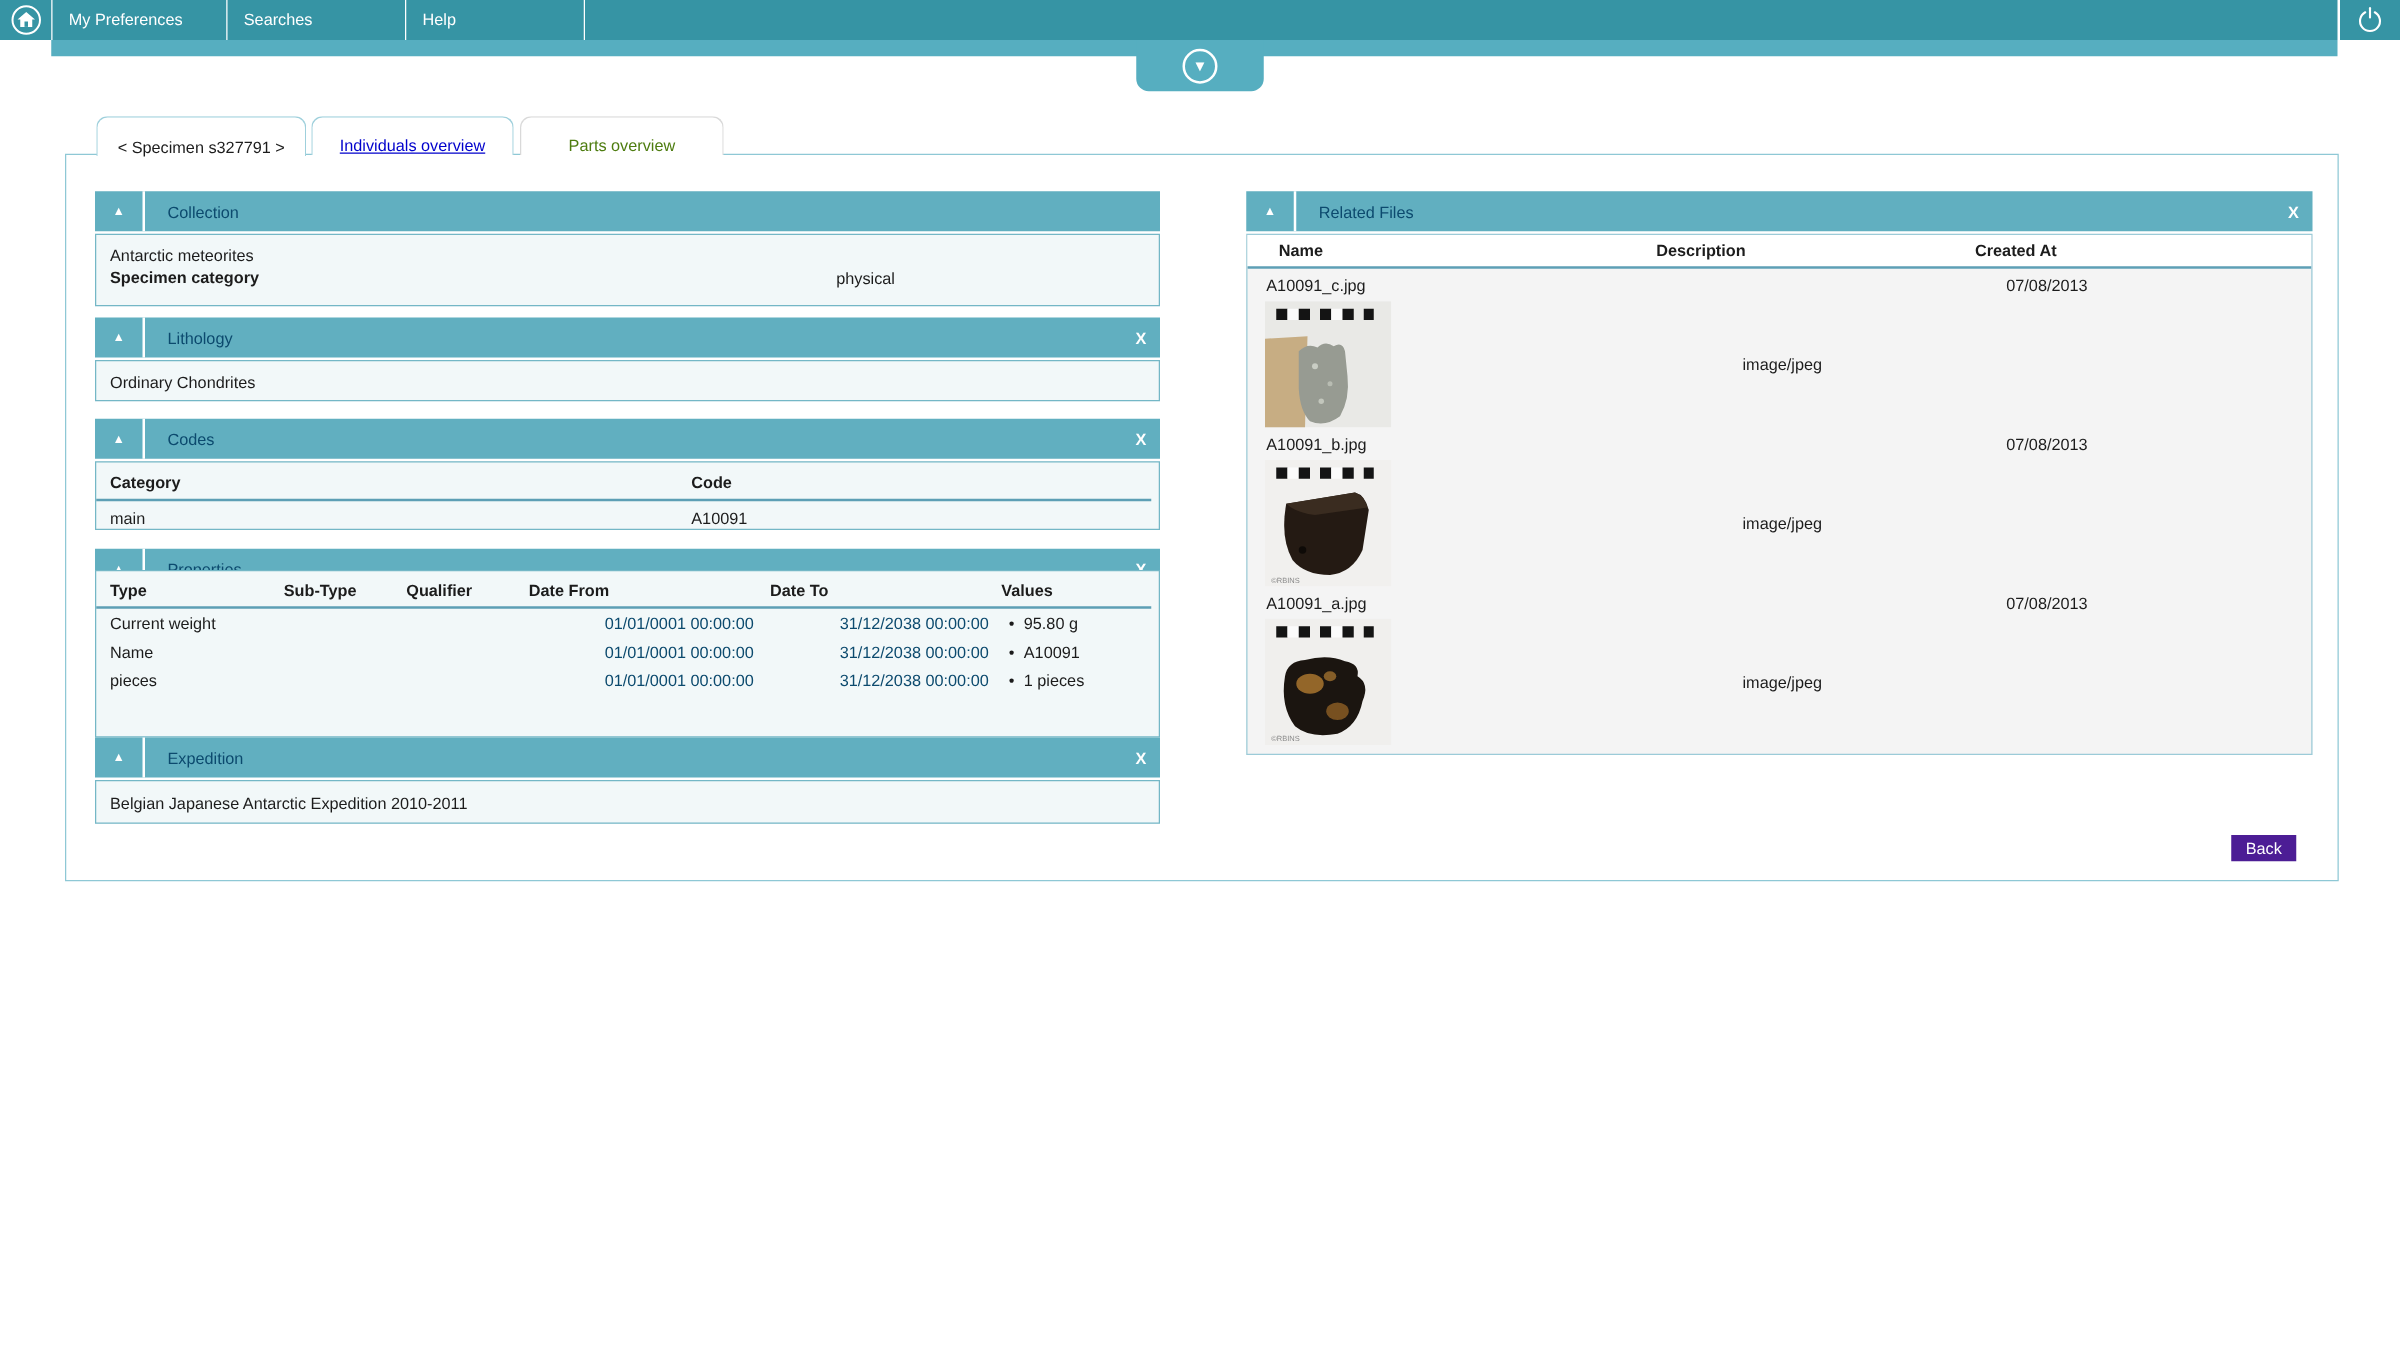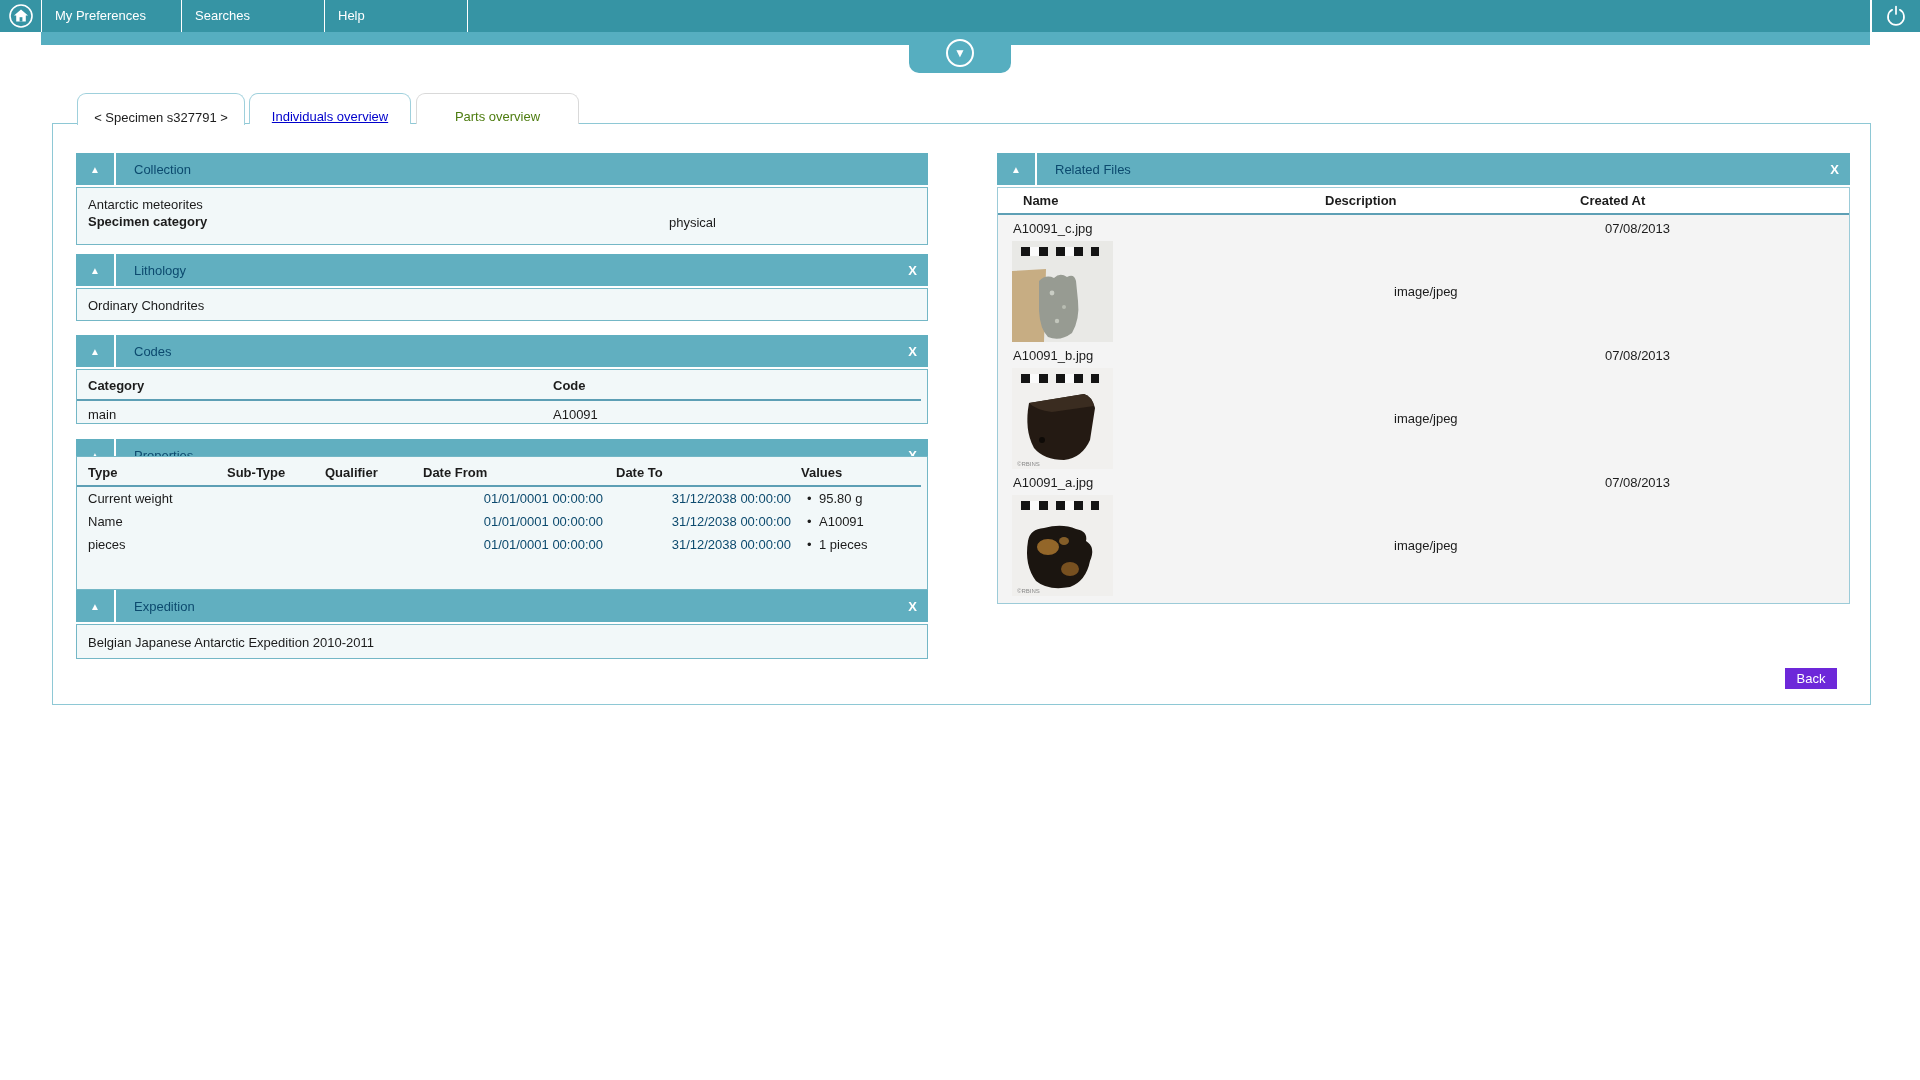--- a/index.html
+++ b/index.html
@@ -87,7 +87,7 @@
   .thumb{width:101px;height:101px;display:block;cursor:pointer;}
 
   
-  .back-btn{left:1785px;top:668px;width:52px;height:21px;background:#6d28d9;color:#fff;display:flex;
+  .back-btn{left:1785px;top:668px;width:52px;height:21px;background:#4c1d95;color:#fff;display:flex;
             align-items:center;justify-content:center;cursor:pointer;z-index:2;}
 </style>
 </head>

